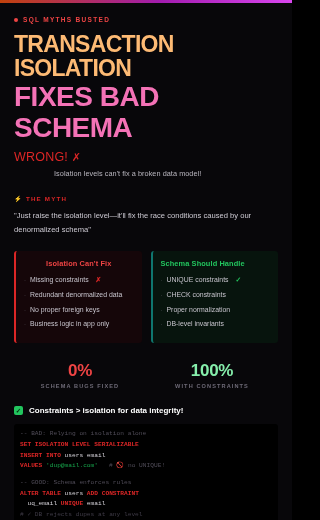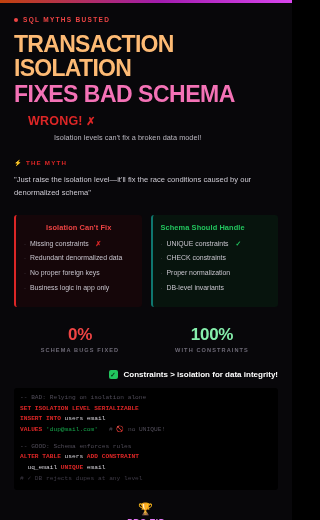--- a/index.html
+++ b/index.html
@@ -44,7 +44,7 @@
   }
   h2.sub {
     color:#f472b6;
-    font-size:23px; line-height:1.1;
+    font-size:28px; line-height:1.1;
     font-weight:bold; letter-spacing:-0.5px;
     margin-top:1px;
   }

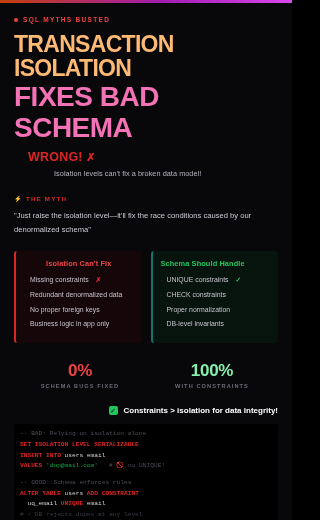--- a/index.html
+++ b/index.html
@@ -50,9 +50,8 @@
   }
   .wrong {
     margin-top:7px;
-    color:#dc2626; font-size:12.5px; font-weight:bold;
+    color:#dc2626; font-size:12.5px; font-weight:normal;
     letter-spacing:0.2px;
-    margin-left:14px;
   }
   .wrong .x { color:#dc2626; font-size:11px; }
   .lede {

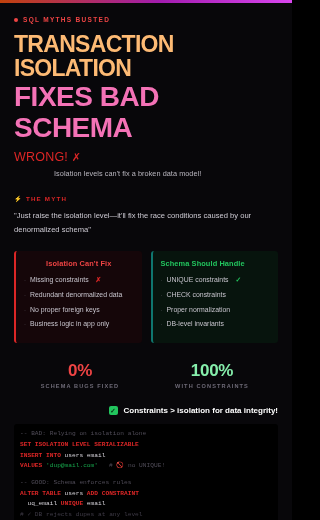--- a/index.html
+++ b/index.html
@@ -117,7 +117,6 @@
   .highlight {
     display:flex; align-items:center; gap:6px;
     margin-top:17px;
-    justify-content:flex-end;
   }
   .chk {
     width:9px; height:9px; border-radius:2px;

